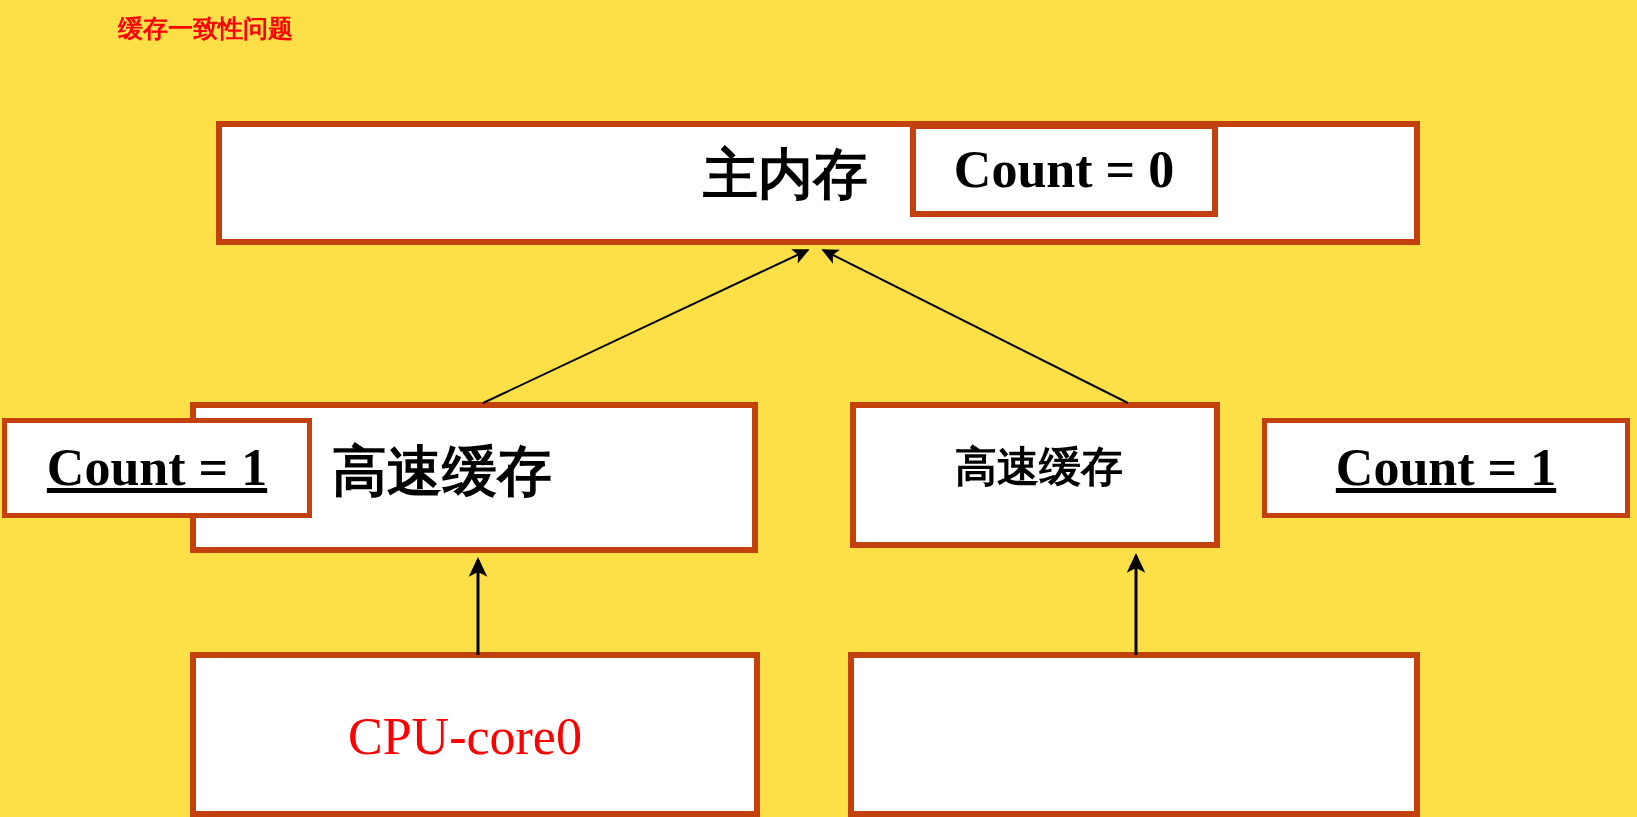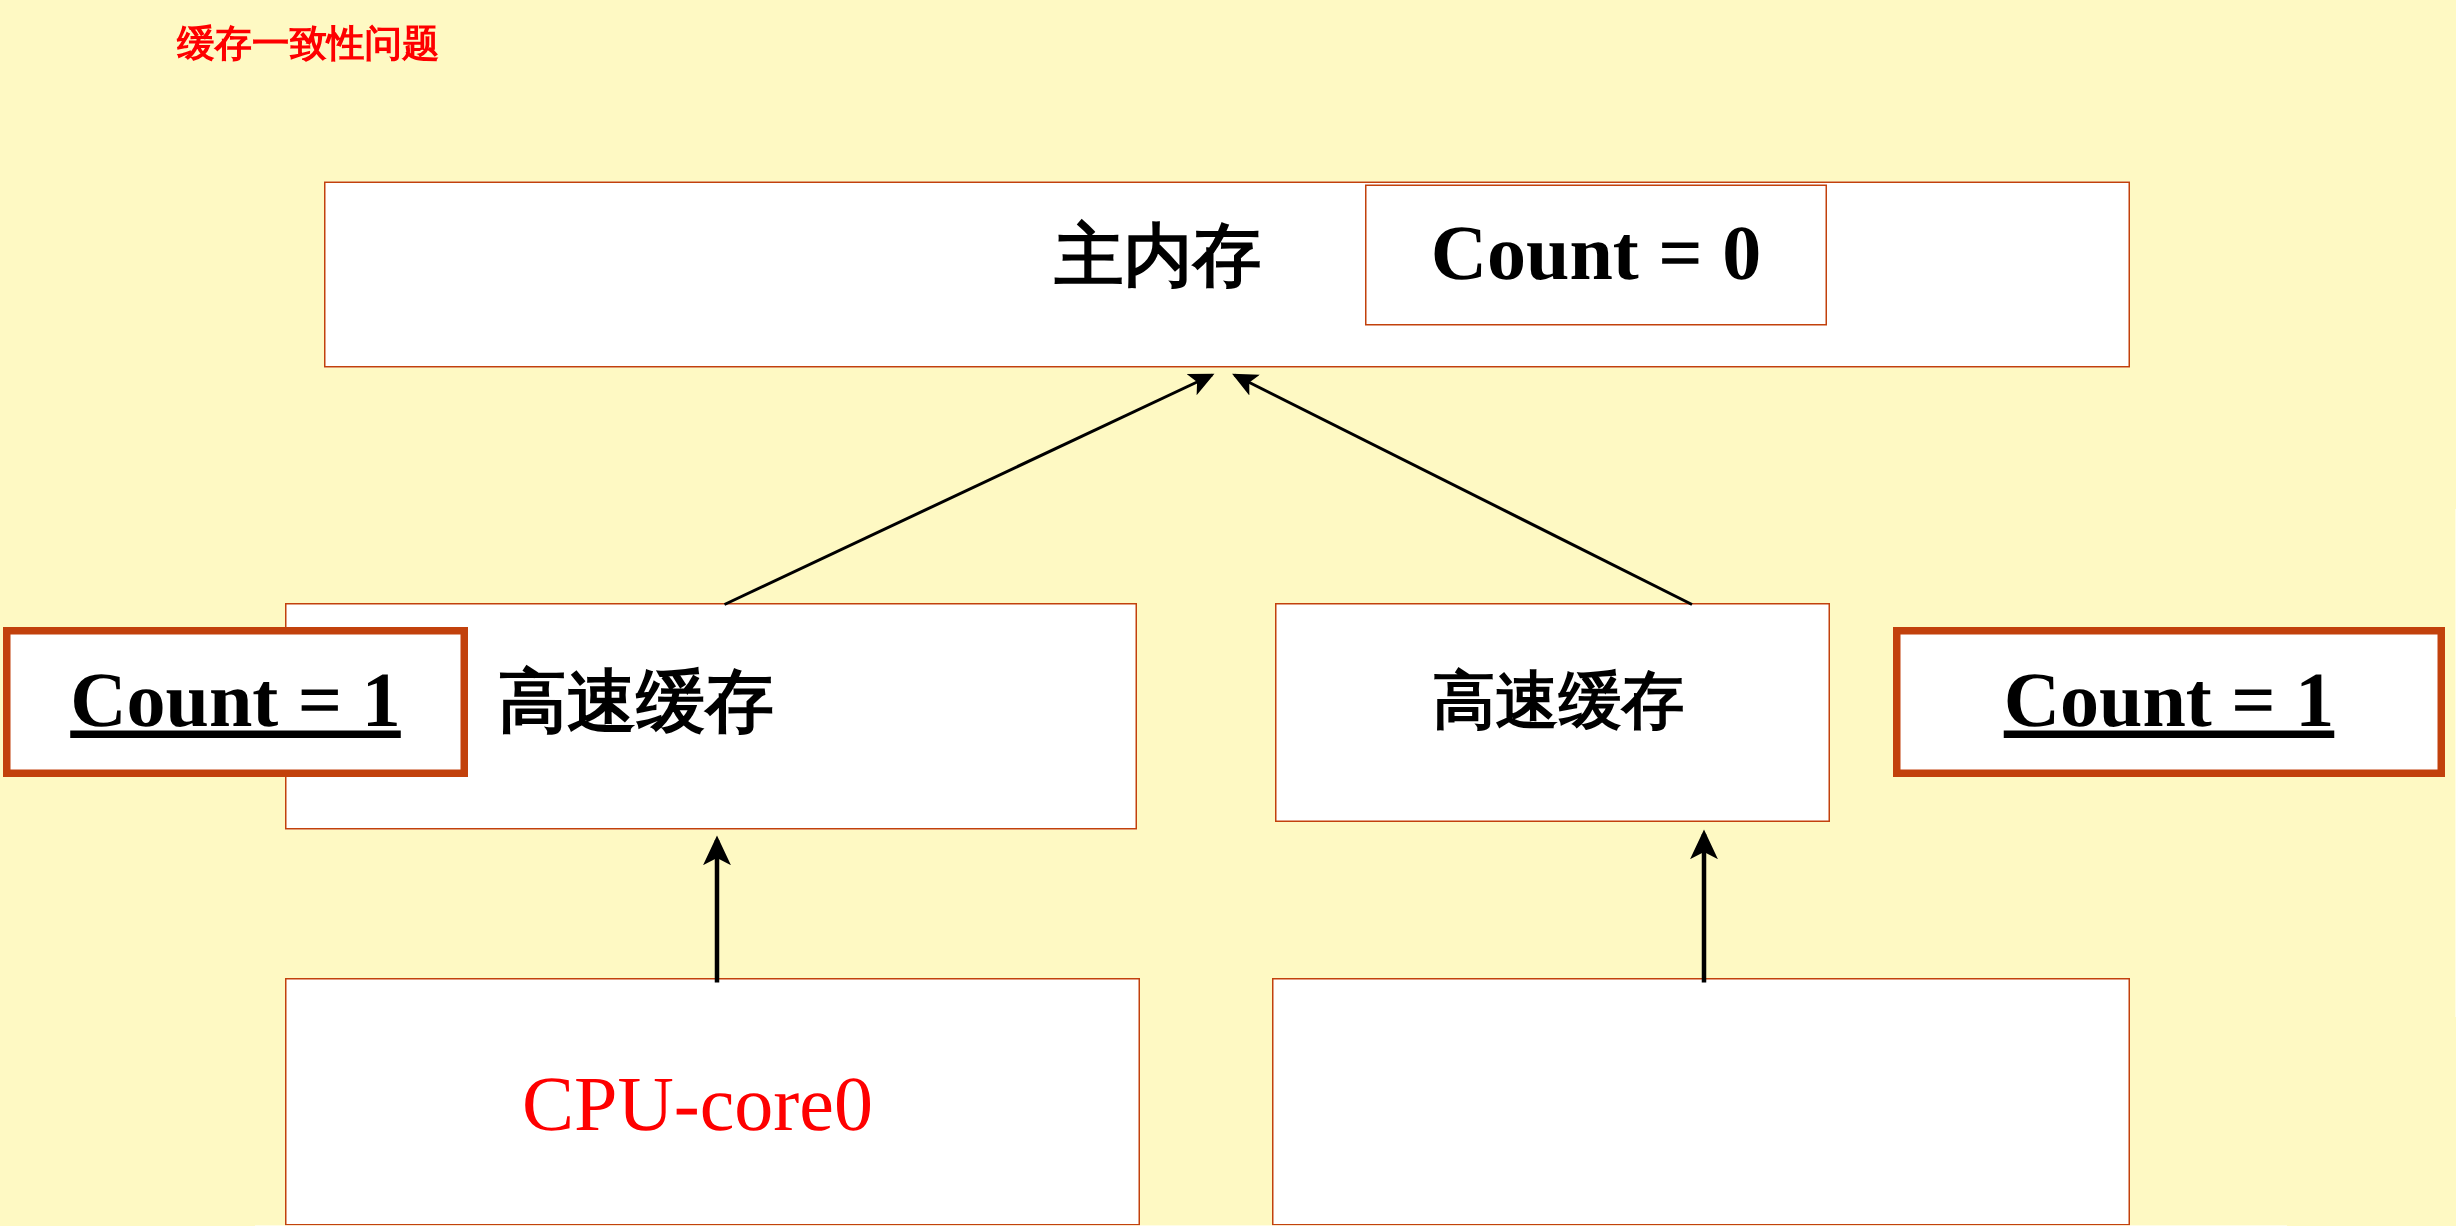--- a/index.html
+++ b/index.html
@@ -14,7 +14,7 @@
     position: relative;
     width: 1637px;
     height: 817px;
-    background: #fef9c3;
+    background: #fde047;
     overflow: hidden;
   }
   .title {

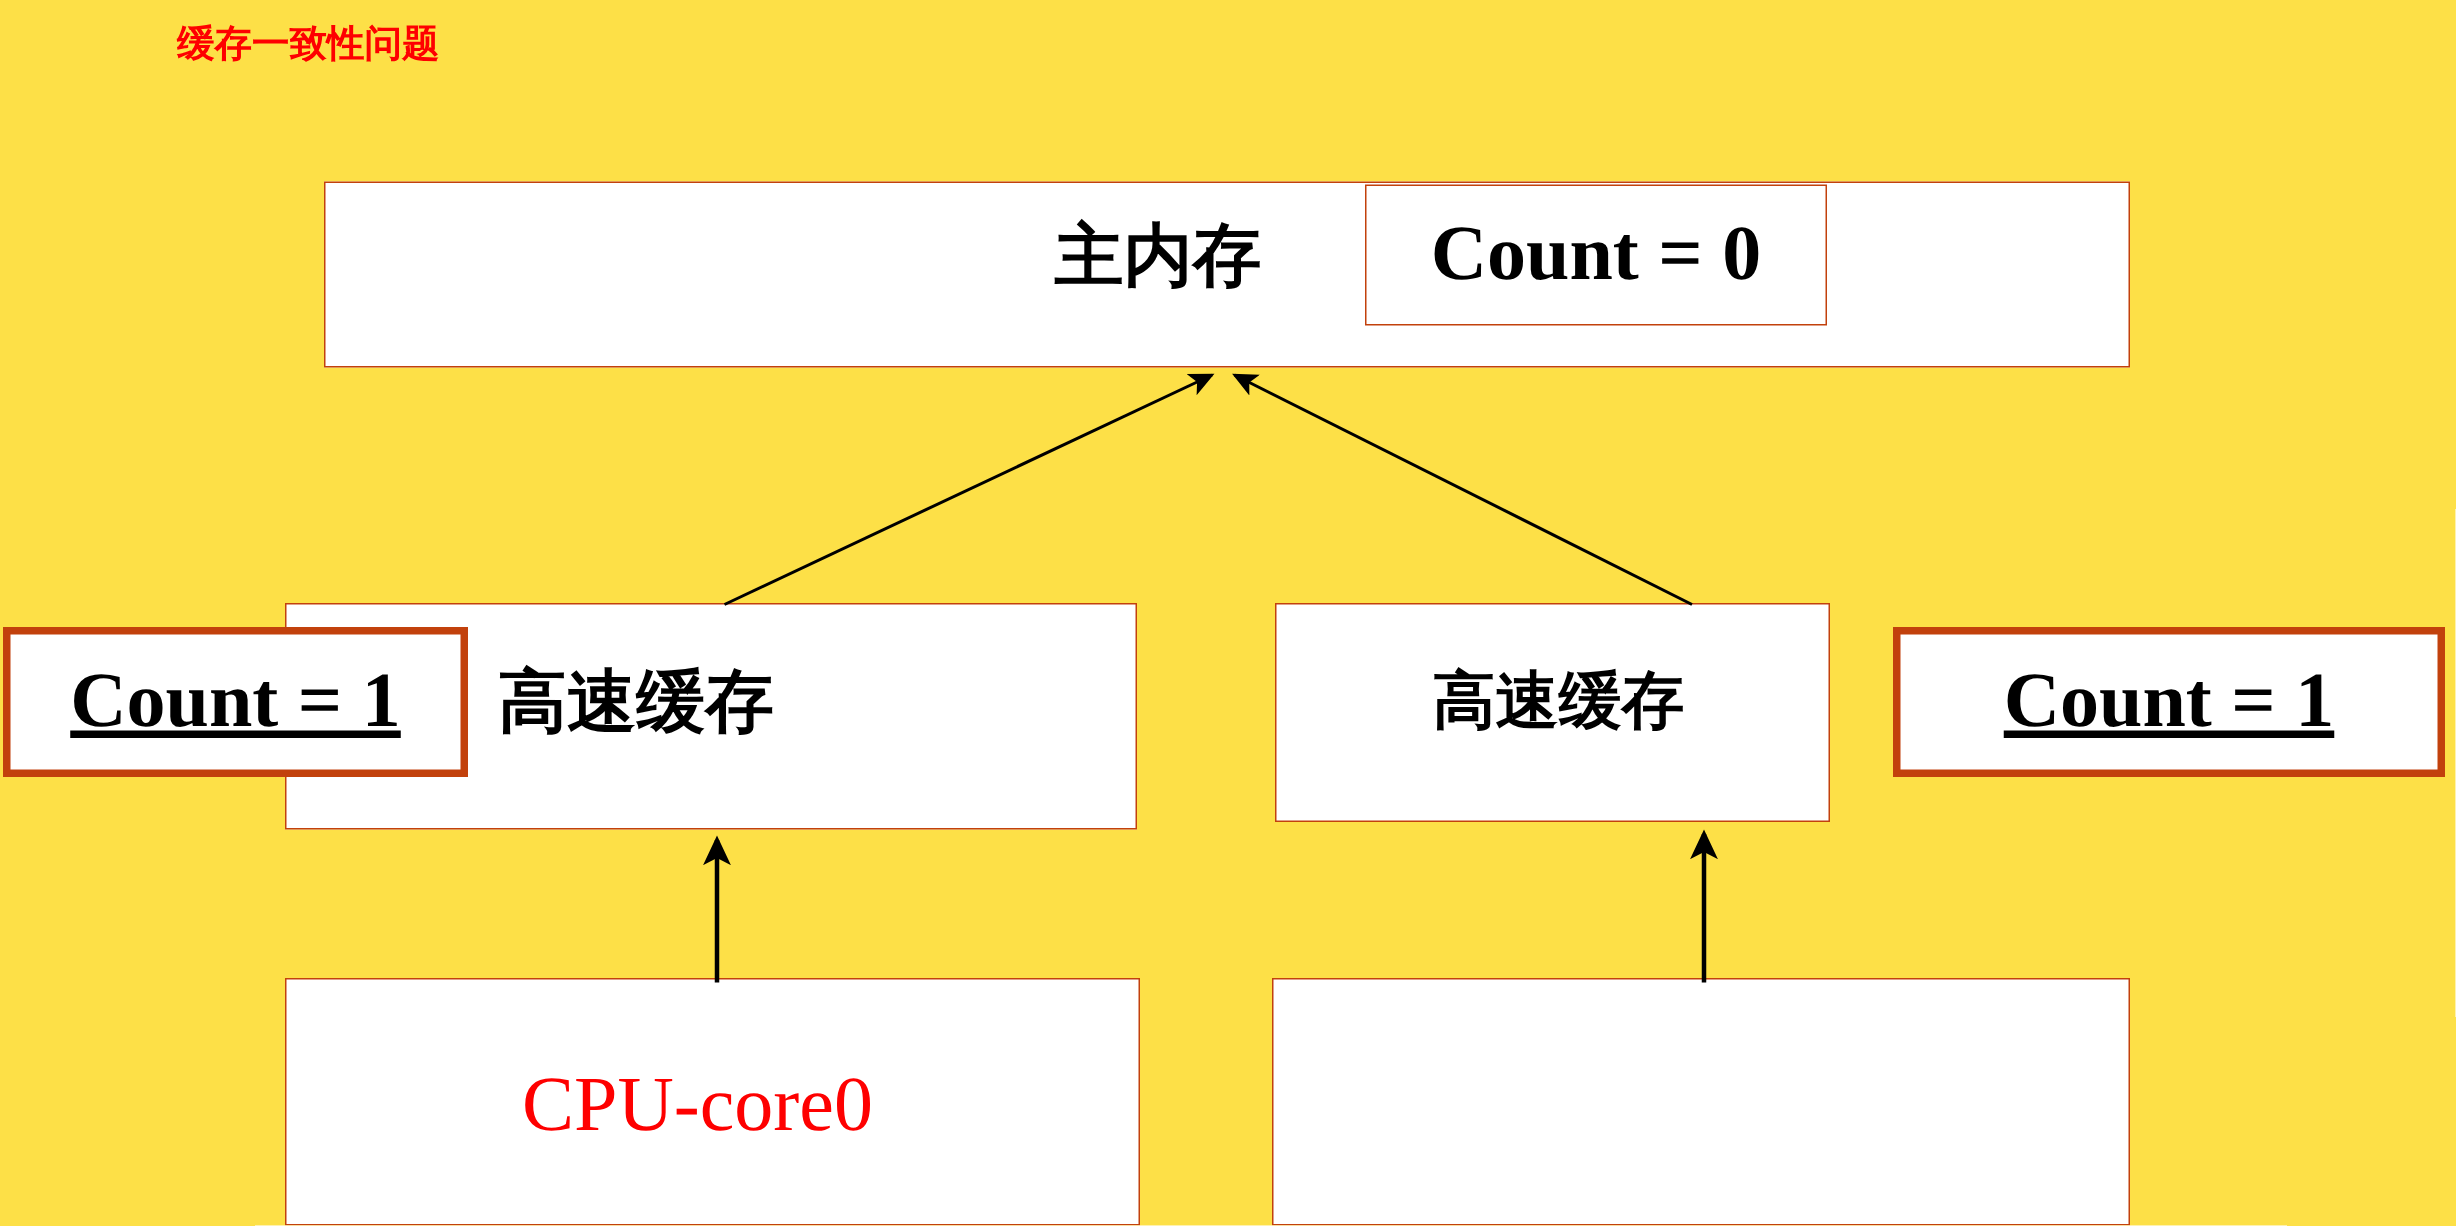--- a/index.html
+++ b/index.html
@@ -46,7 +46,7 @@
   .cn-label {
     font-family: "DejaVu Sans", sans-serif;
     font-weight: bold;
-    font-size: 46px;
+    font-size: 55px;
     color: #000000;
     line-height: 1;
   }

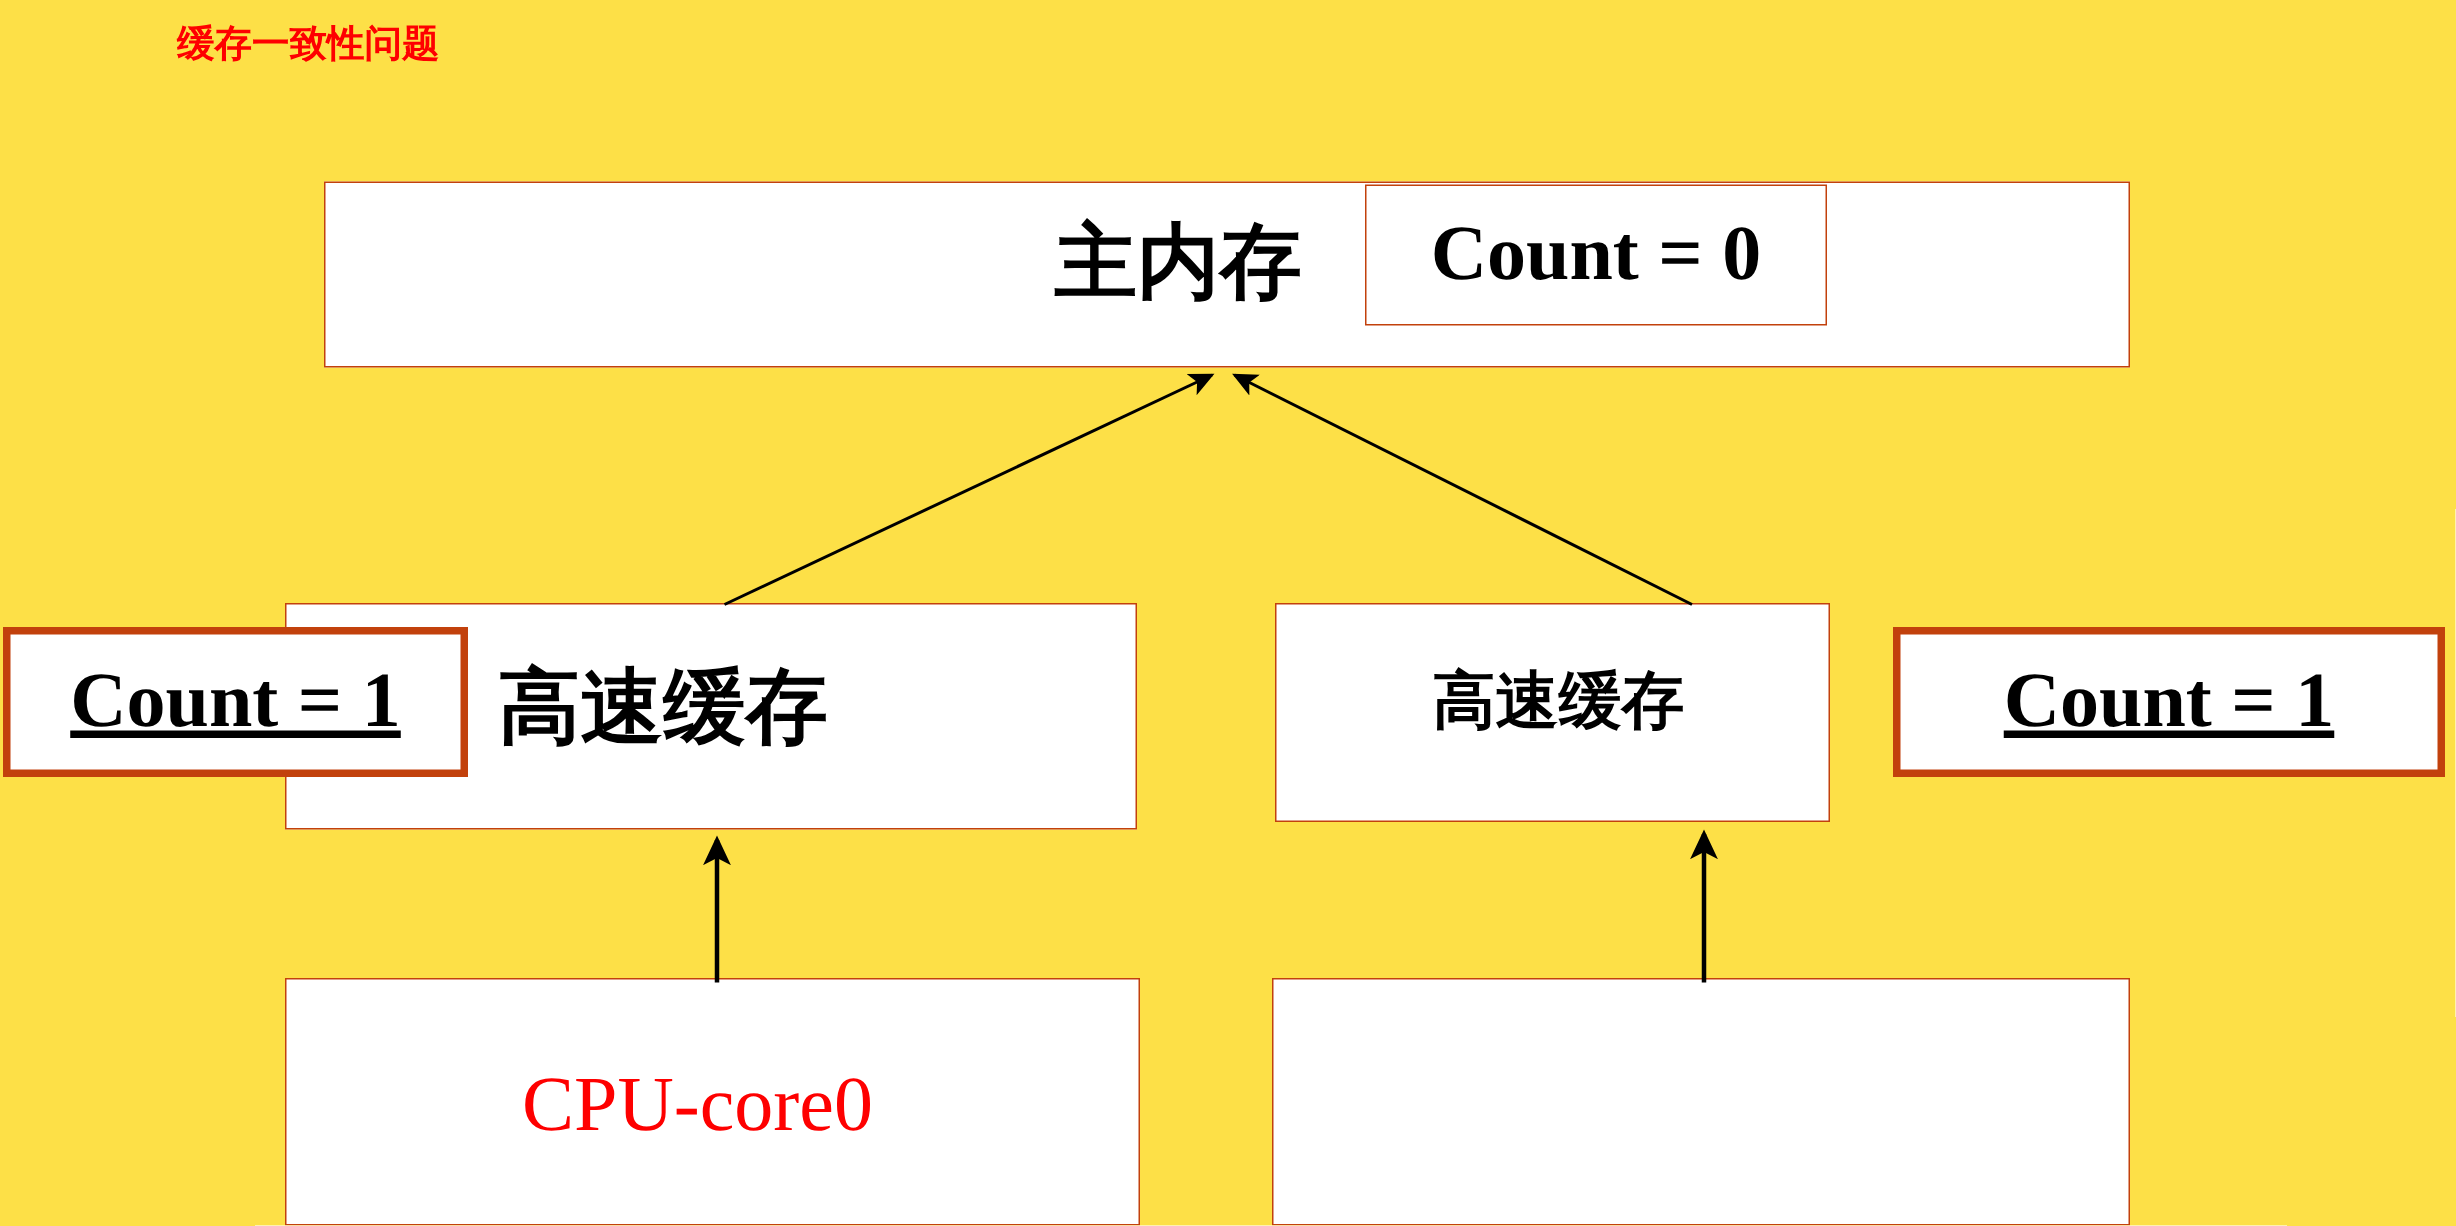--- a/index.html
+++ b/index.html
@@ -31,7 +31,7 @@
   .box {
     position: absolute;
     background: #ffffff;
-    border: 1px solid #c2410c;
+    border: 6px solid #c2410c;
     box-sizing: border-box;
   }
   .box.thin {

